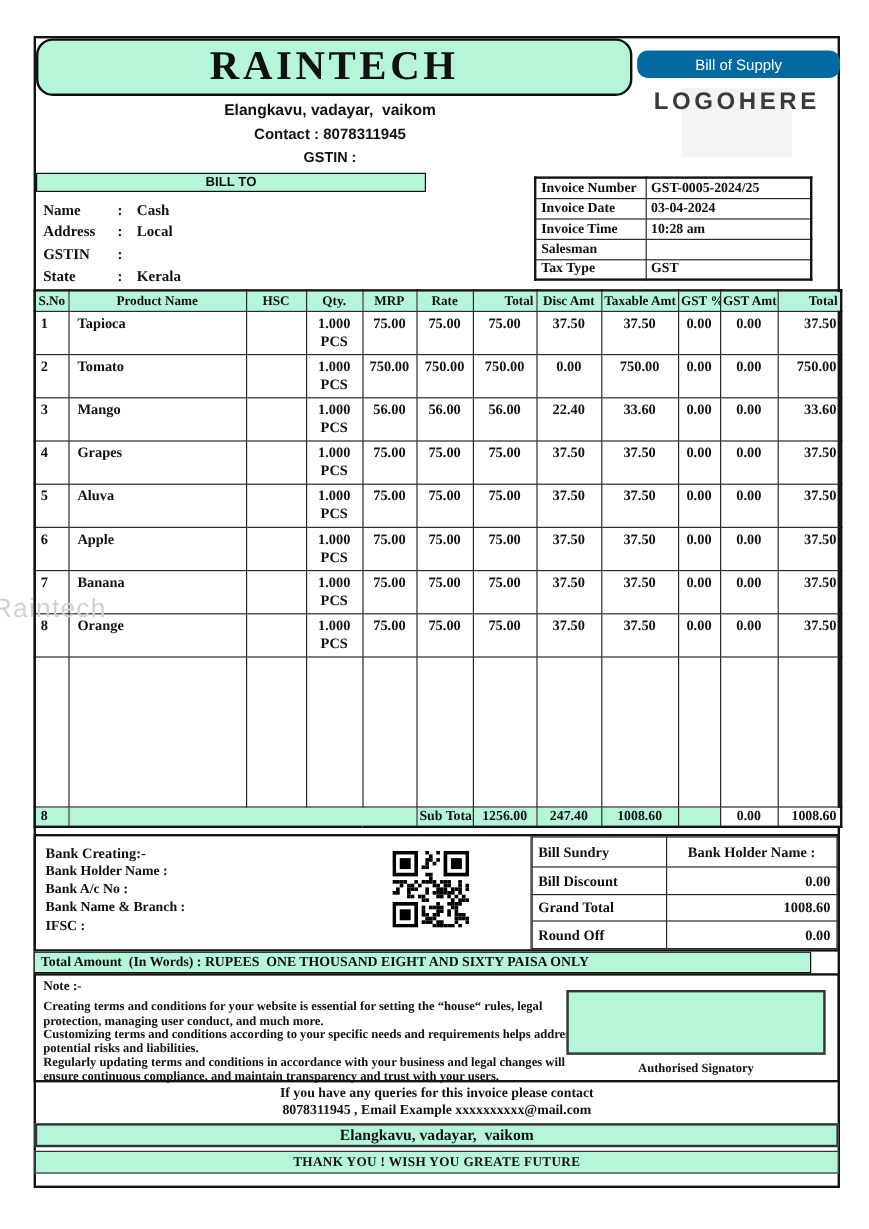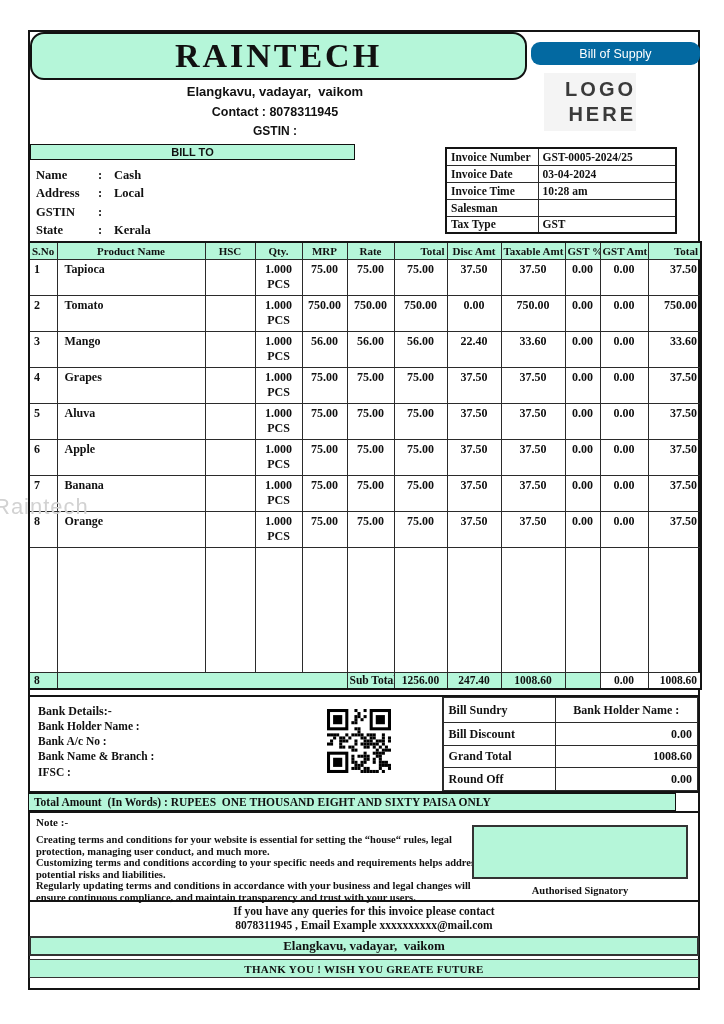--- a/index.html
+++ b/index.html
@@ -27,8 +27,8 @@
     display:flex; align-items:center; justify-content:center; z-index:3;
   }
   .logo-box {
-    position:absolute; left:544px; top:73px; width:92px; height:58px; background:#f4f4f4;
-    display:flex; flex-direction:column; align-items:flex-end; justify-content:center; z-index:2;
+    position:absolute; left:568px; top:73px; width:92px; height:58px; background:#f4f4f4;
+    display:flex; align-items:flex-start; justify-content:center; z-index:2;
   }
   .logo-box span { font-family:"Liberation Sans",sans-serif; font-size:20px; font-weight:800; letter-spacing:3px; color:#3a3a3a; line-height:25px; }
 

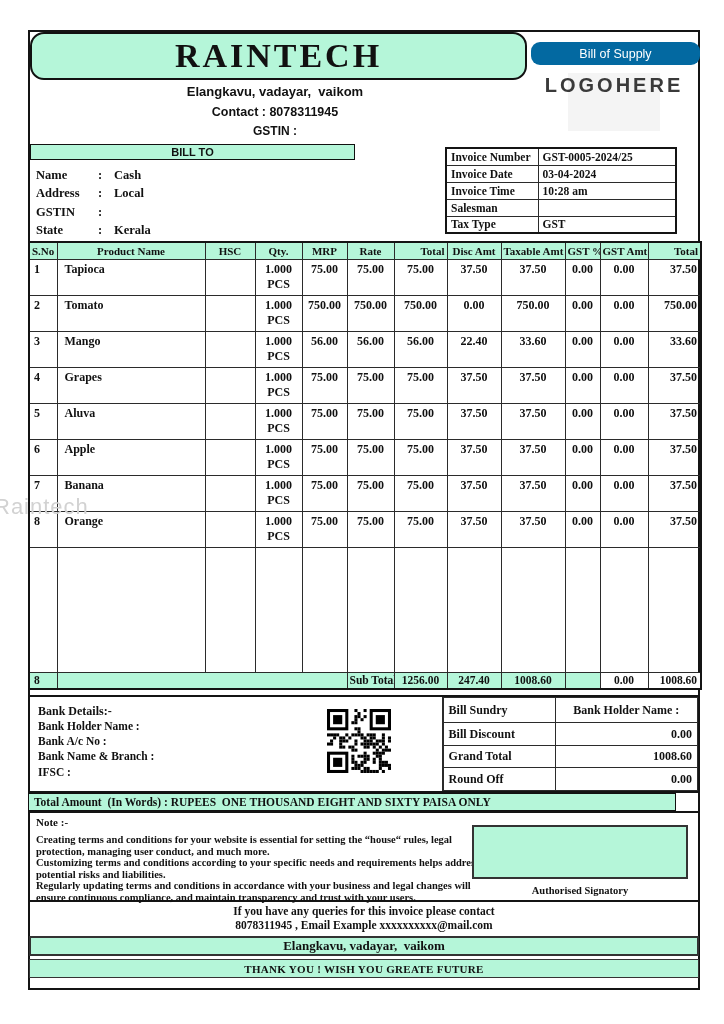--- a/index.html
+++ b/index.html
@@ -376,7 +376,7 @@
 
   <div class="bottom-section">
     <div class="bank-box">
-      <div class="bank-title">Bank Details:-</div>
+      <div class="bank-title">Bank Creating:-</div>
       <div class="bank-line">Bank Holder Name :</div>
       <div class="bank-line">Bank A/c No :</div>
       <div class="bank-line">Bank Name &amp; Branch :</div>

